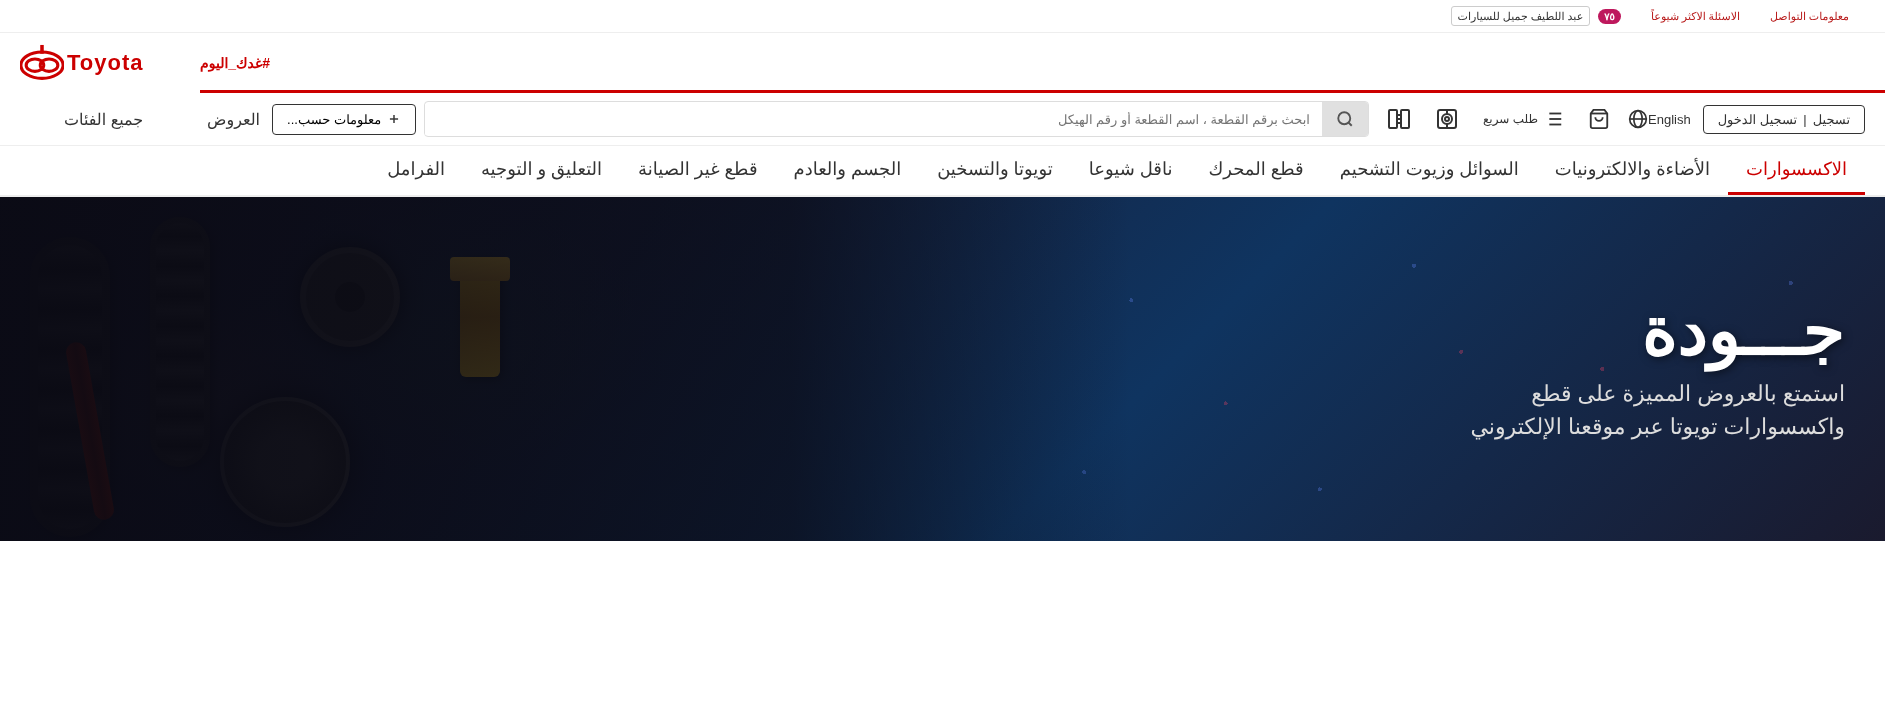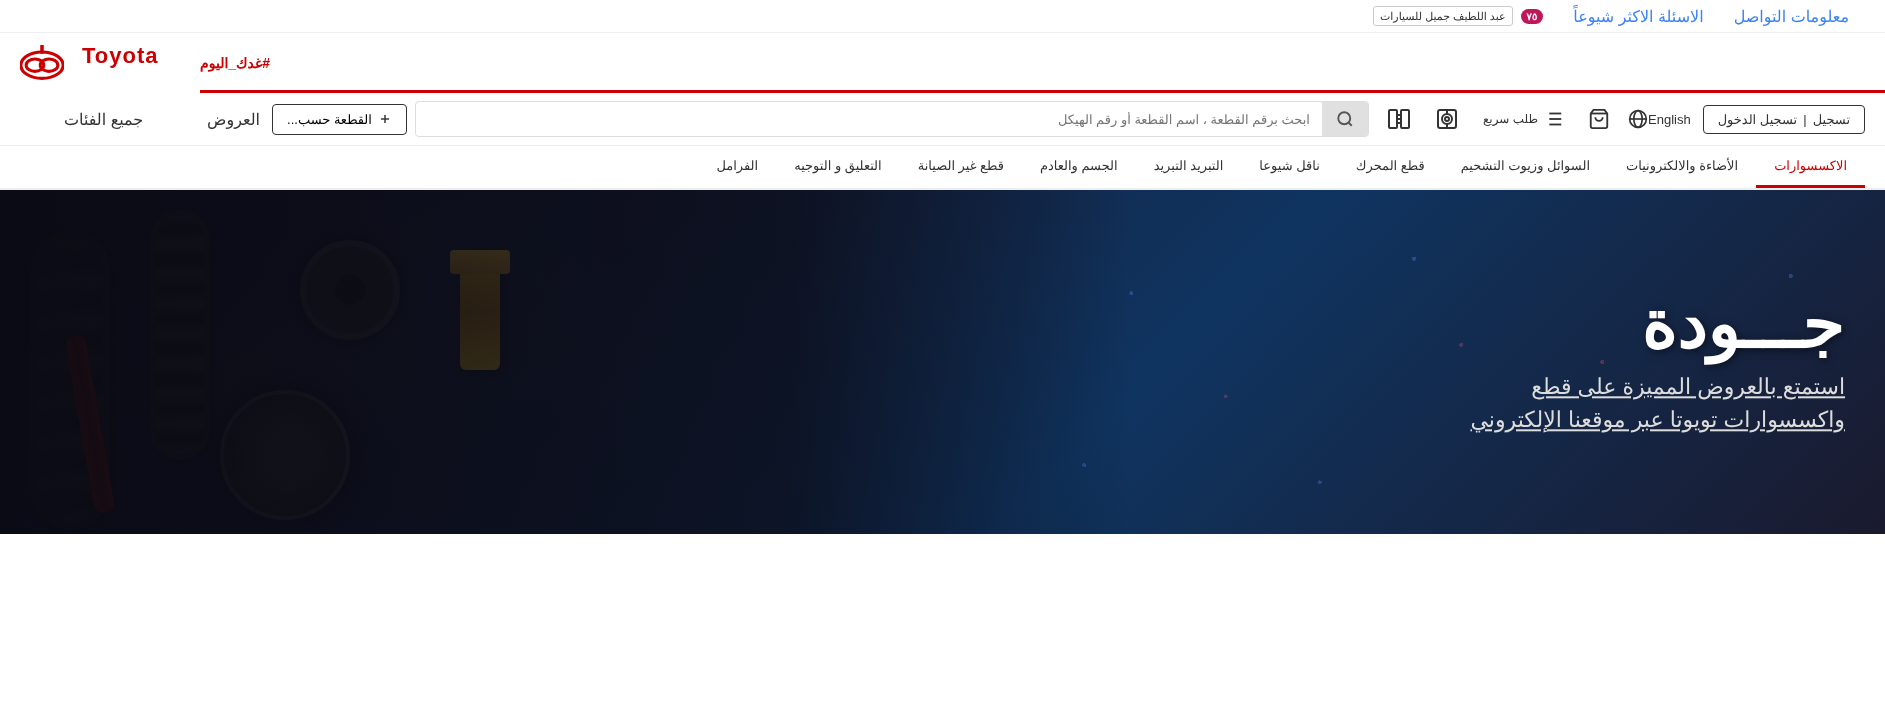--- a/index.html
+++ b/index.html
@@ -18,12 +18,13 @@
       justify-content: flex-end;
     }
     .top-bar-item {
-      font-size: 16px;
-      color: #3b82f6;
+      font-size: 11px;
+      color: #b91c1c;
       cursor: pointer;
       display: flex;
       align-items: center;
       gap: 5px;
+      font-family: Liberation Serif, serif;
     }
     .top-bar-logo {
       display: flex;

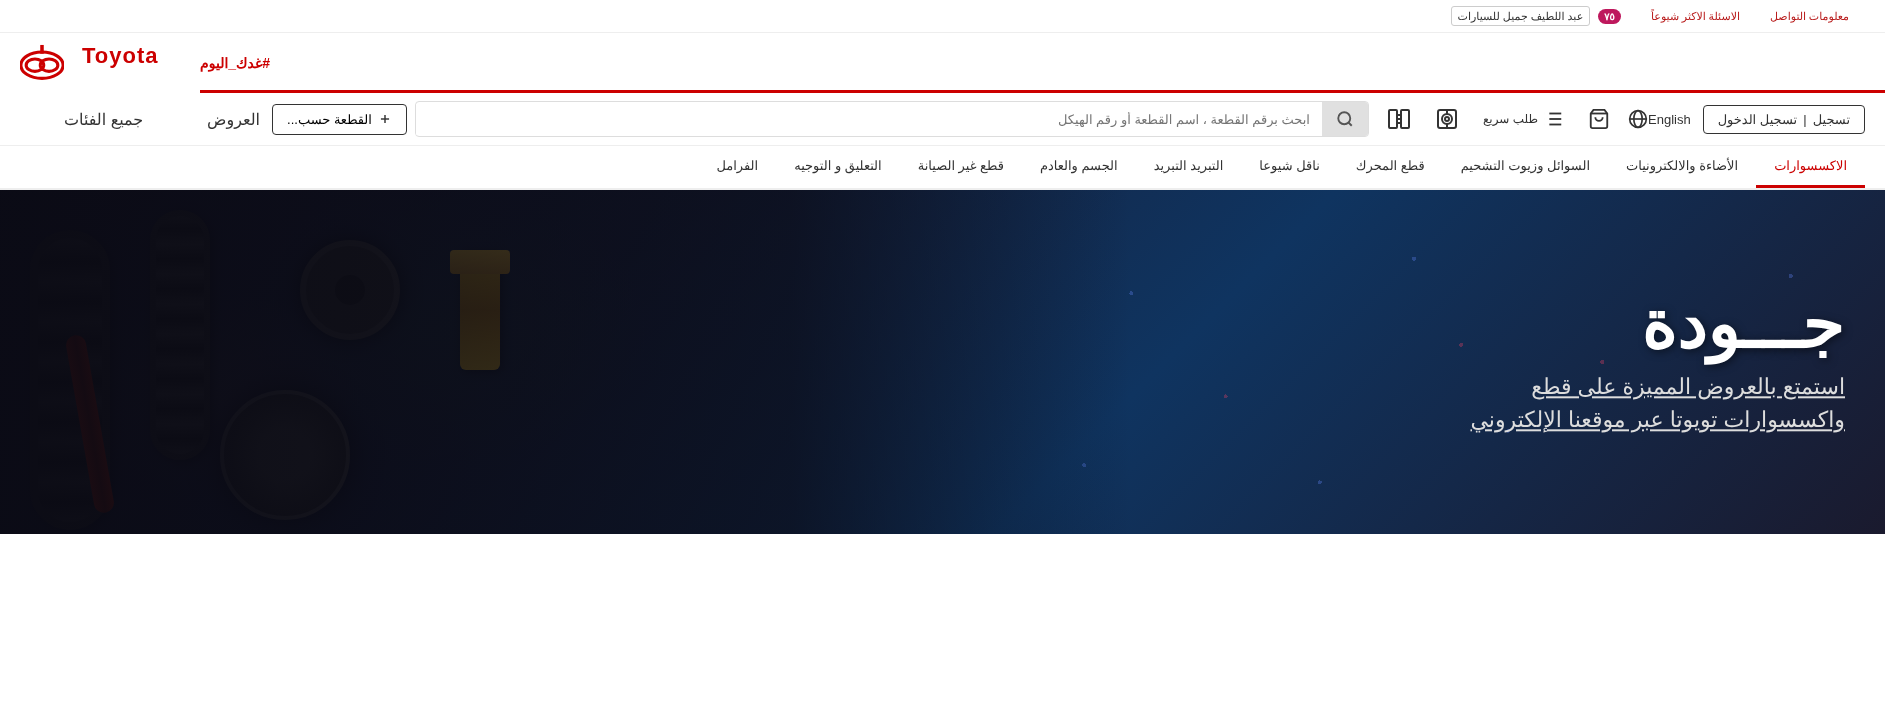--- a/index.html
+++ b/index.html
@@ -68,7 +68,8 @@
     }
     .logo-area {
       display: flex;
-      gap: 18px;
+      align-items: center;
+      gap: 3px;
       min-width: 180px;
     }
     .toyota-text {

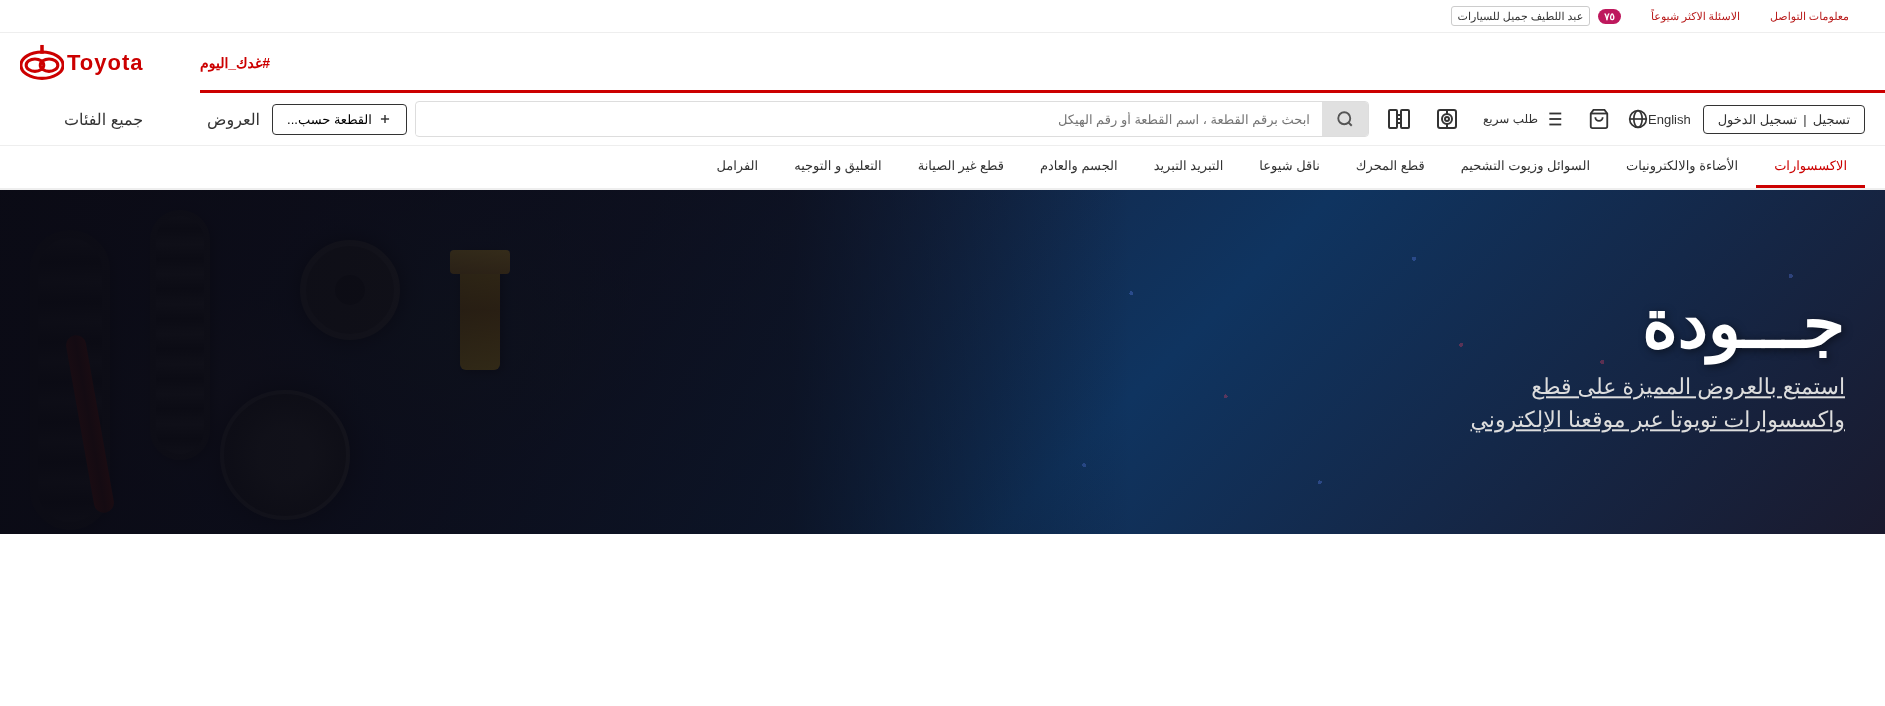--- a/index.html
+++ b/index.html
@@ -531,7 +531,7 @@
         <line x1="12" y1="5" x2="12" y2="19"></line>
         <line x1="5" y1="12" x2="19" y2="12"></line>
       </svg>
-      <span>القطعة حسب...</span>
+      <span>معلومات حسب...</span>
     </button>
   </div>
 

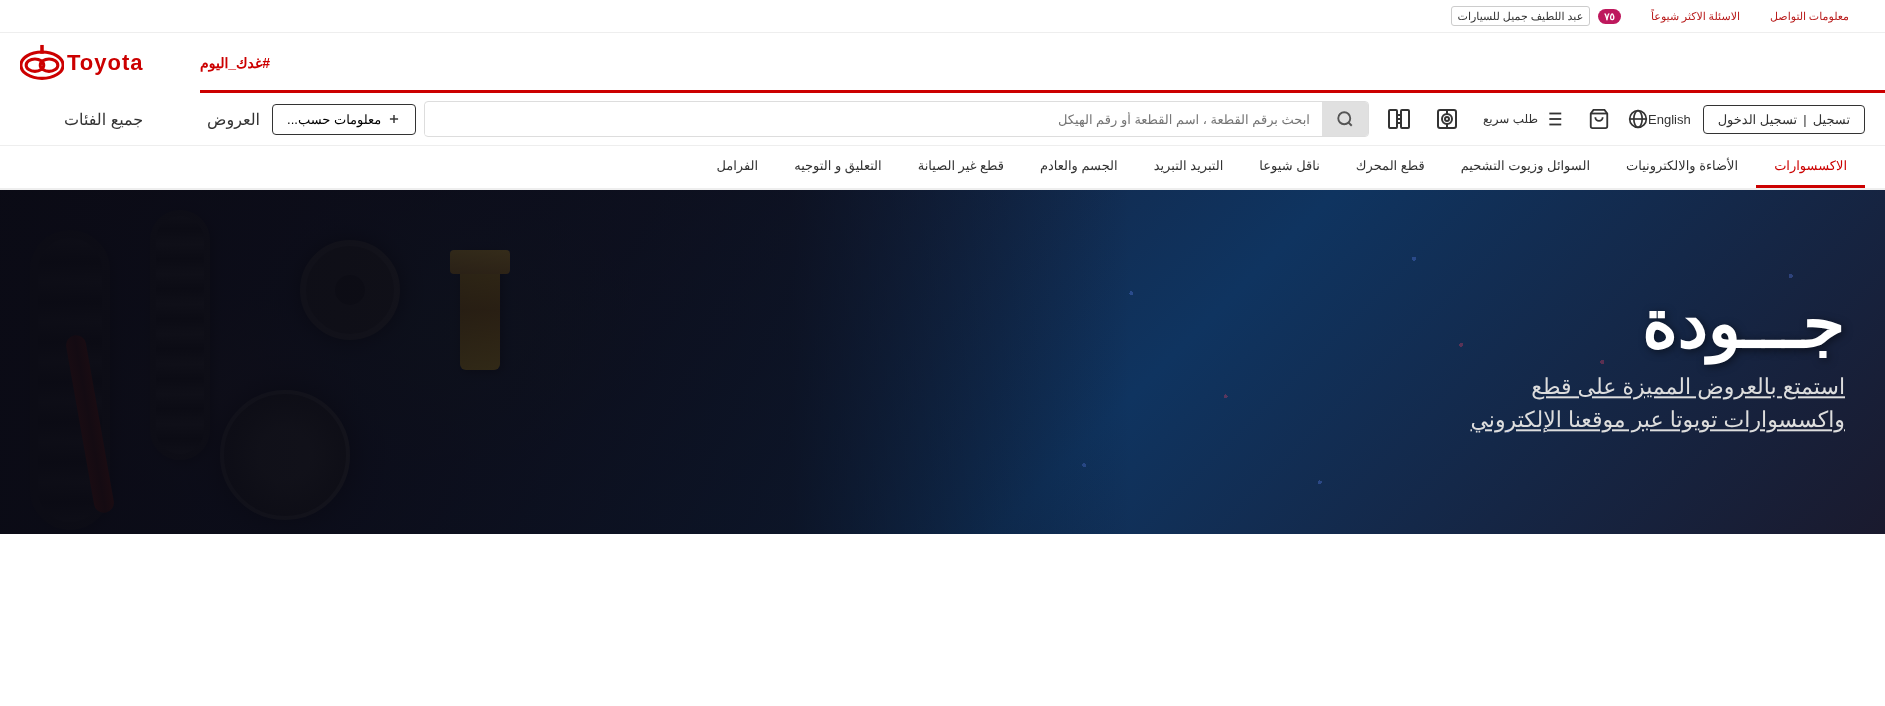--- a/index.html
+++ b/index.html
@@ -222,7 +222,7 @@
     }
     .cat-nav-item {
       padding: 12px 18px;
-      font-size: 13px;
+      font-size: 18px;
       color: #333;
       cursor: pointer;
       white-space: nowrap;

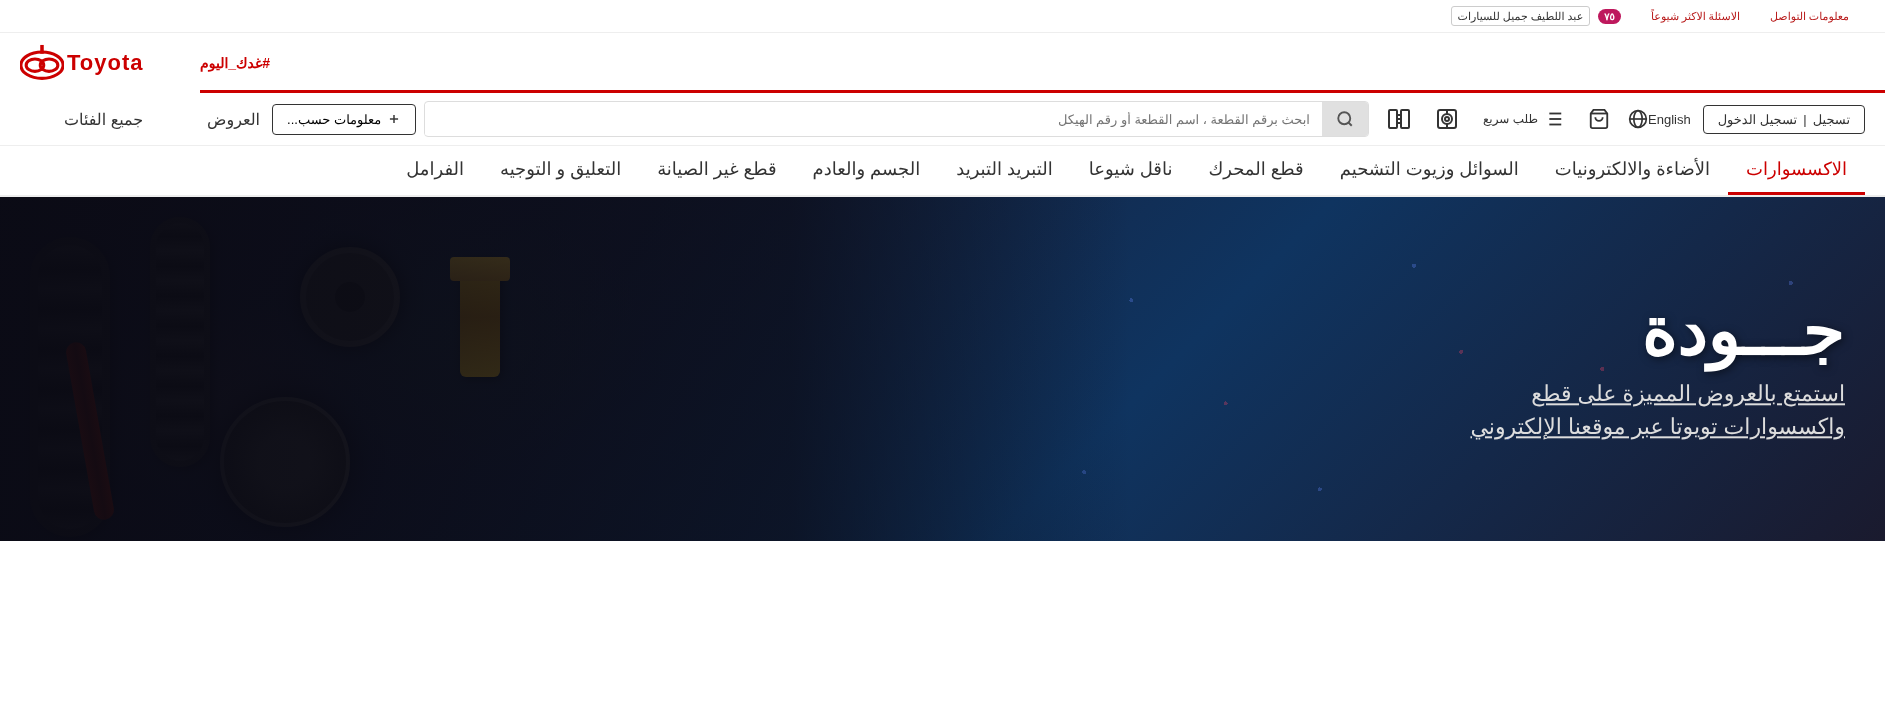--- a/index.html
+++ b/index.html
@@ -551,7 +551,7 @@
     <div class="cat-nav-item">السوائل وزيوت التشحيم</div>
     <div class="cat-nav-item">قطع المحرك</div>
     <div class="cat-nav-item">ناقل شيوعا</div>
-    <div class="cat-nav-item">التبريد التبريد</div>
+    <div class="cat-nav-item">تويوتا والتسخين</div>
     <div class="cat-nav-item">الجسم والعادم</div>
     <div class="cat-nav-item">قطع غير الصيانة</div>
     <div class="cat-nav-item">التعليق و التوجيه</div>

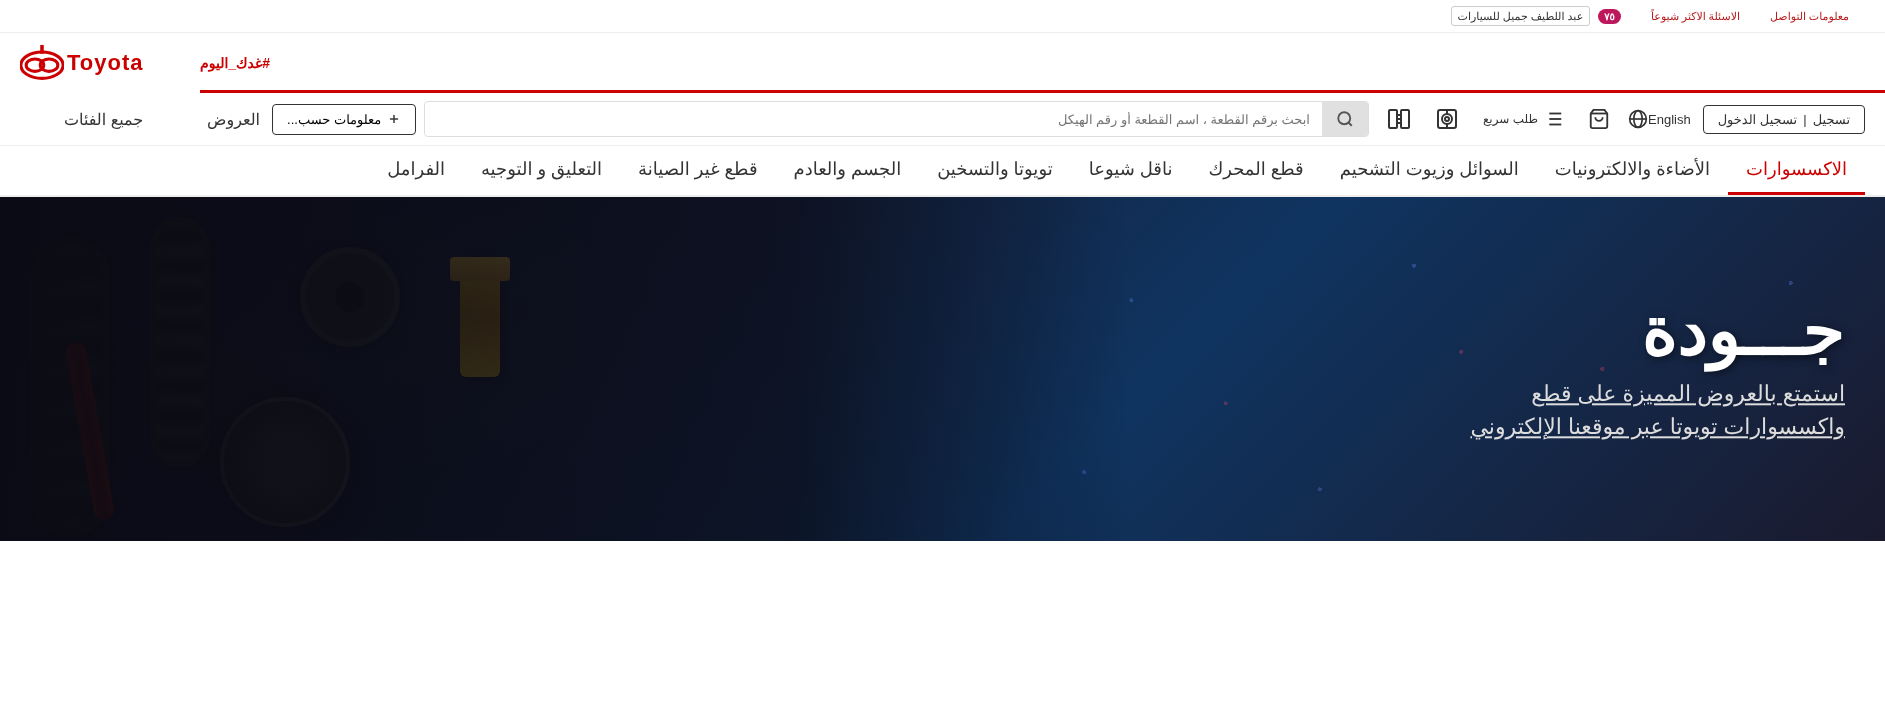--- a/index.html
+++ b/index.html
@@ -411,7 +411,6 @@
       margin-top: 10px;
       line-height: 1.5;
       max-width: 500px;
-      text-decoration: underline;
     }
 
     

